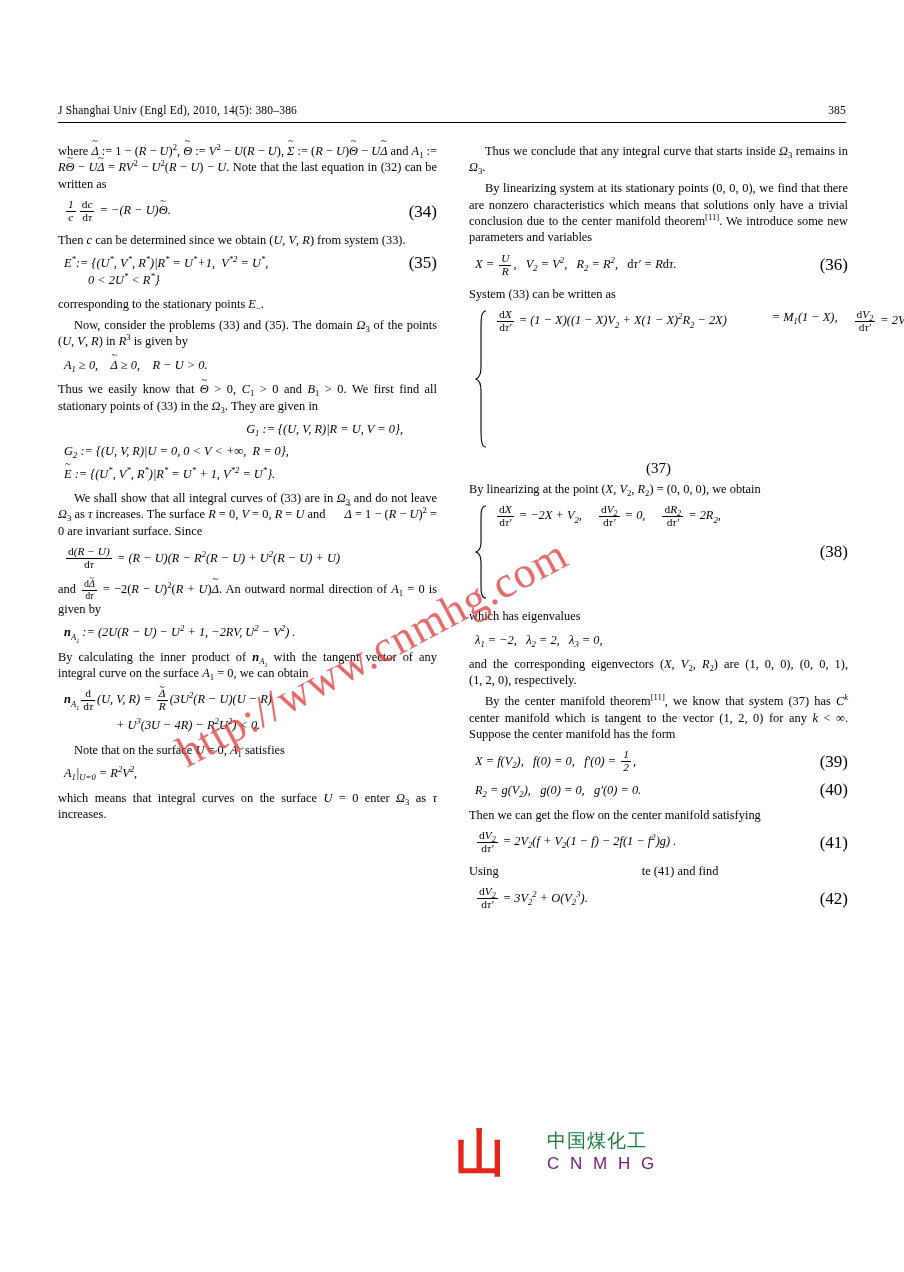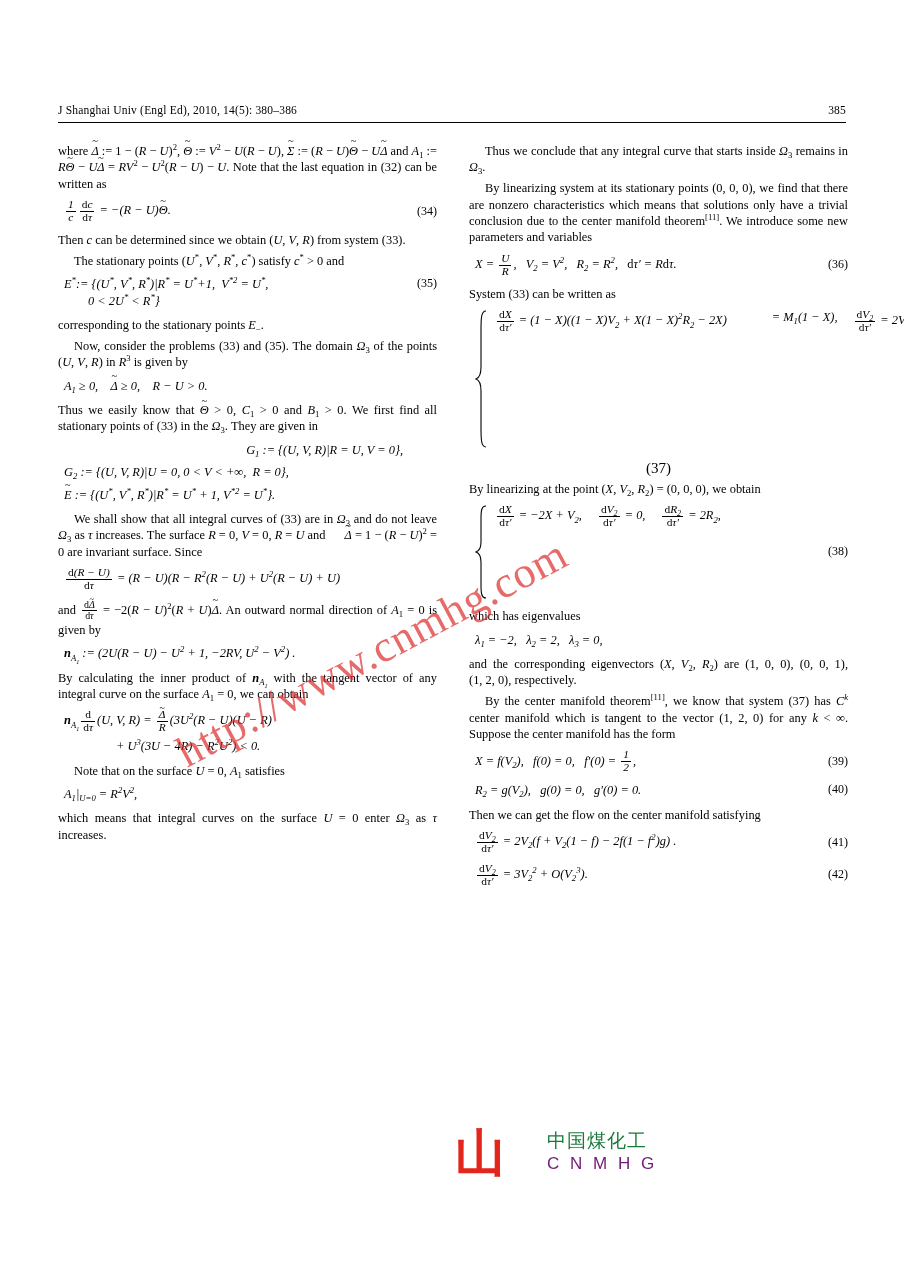--- a/index.html
+++ b/index.html
@@ -78,7 +78,7 @@
     right: 0;
     top: 50%;
     transform: translateY(-50%);
-    font-size: 12px;
+    font-size: 17px;
   }
   .eq.lefty .body { text-align: left; }
   .math {

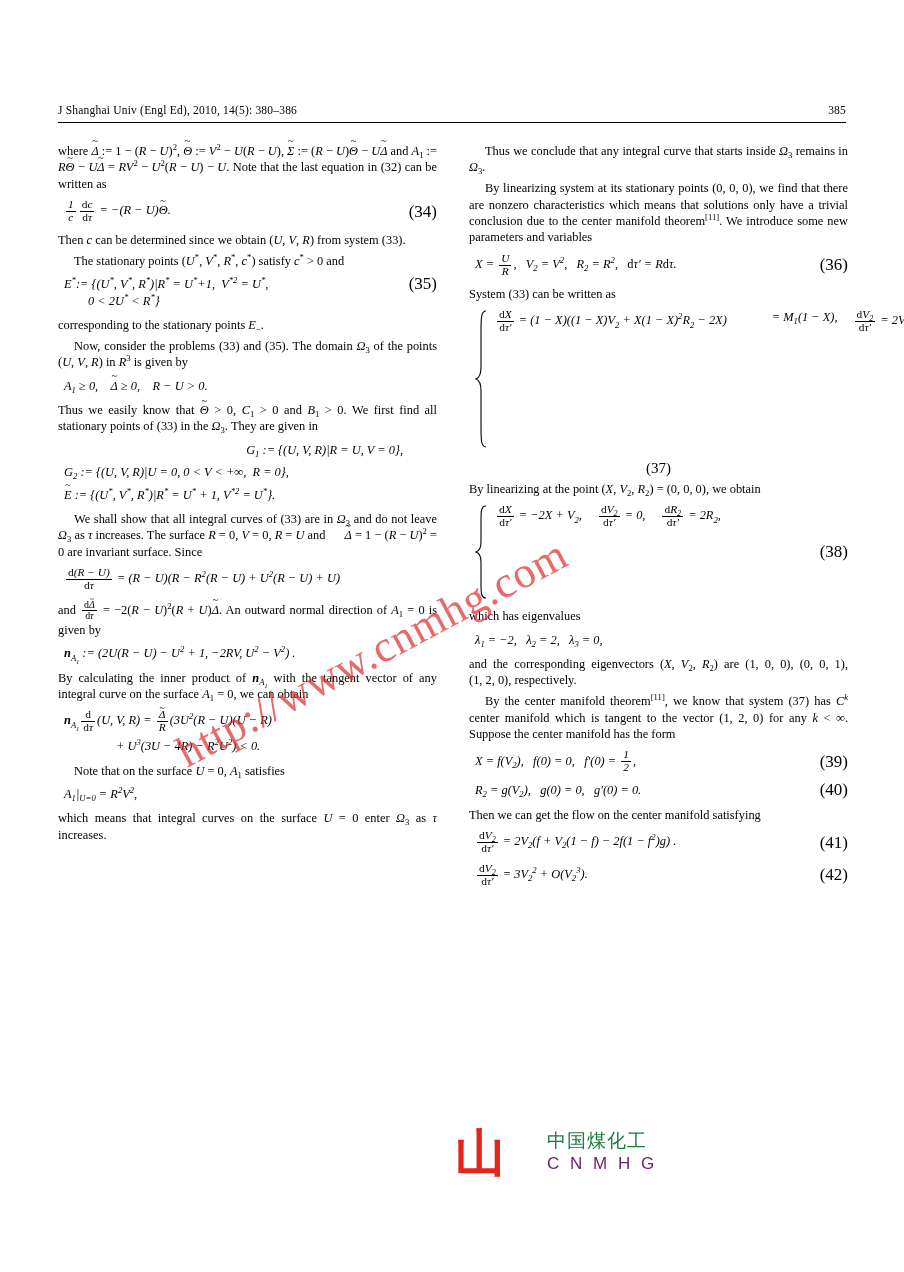--- a/index.html
+++ b/index.html
@@ -211,9 +211,6 @@
         Then <span class="math">c</span> can be determined since we obtain (<span class="math">U</span>,&nbsp;<span class="math">V</span>,&nbsp;<span class="math">R</span>) from system (33).
       </p>
 
-      <p class="indent">
-        The stationary points (<span class="math">U</span><sup>*</sup>,&nbsp;<span class="math">V</span><sup>*</sup>,&nbsp;<span class="math">R</span><sup>*</sup>,&nbsp;<span class="math">c</span><sup>*</sup>) satisfy <span class="math">c</span><sup>*</sup> &gt; 0 and
-      </p>
 
       <div class="eq lefty">
         <span class="body">

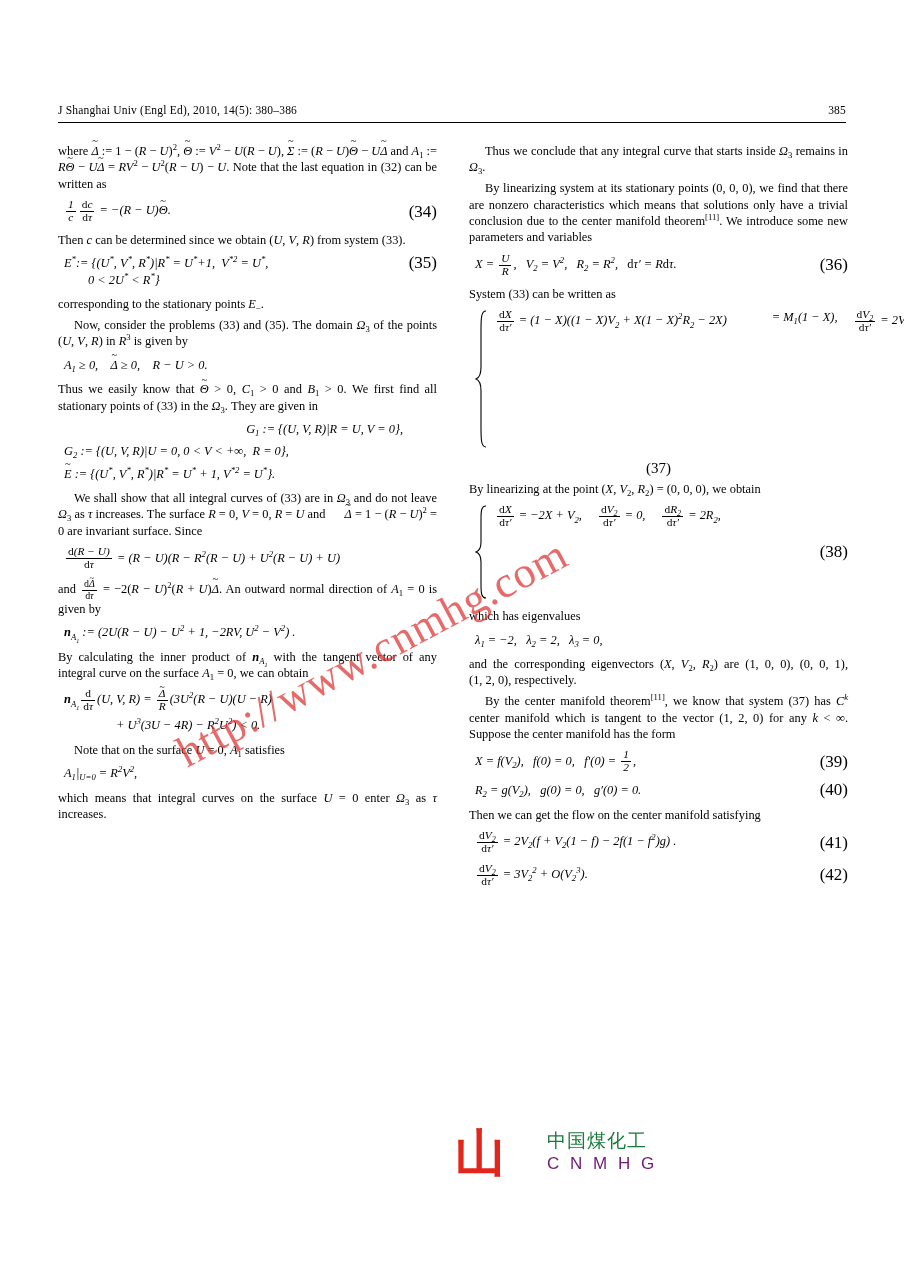--- a/index.html
+++ b/index.html
@@ -408,6 +408,10 @@
         <span class="num">(41)</span>
       </div>
 
+      <p>
+        <span>Using</span>
+        <span style="display:inline-block; width:140px;"></span><span>te (41) and find</span>
+      </p>
 
       <div class="eq lefty">
         <span class="body">

